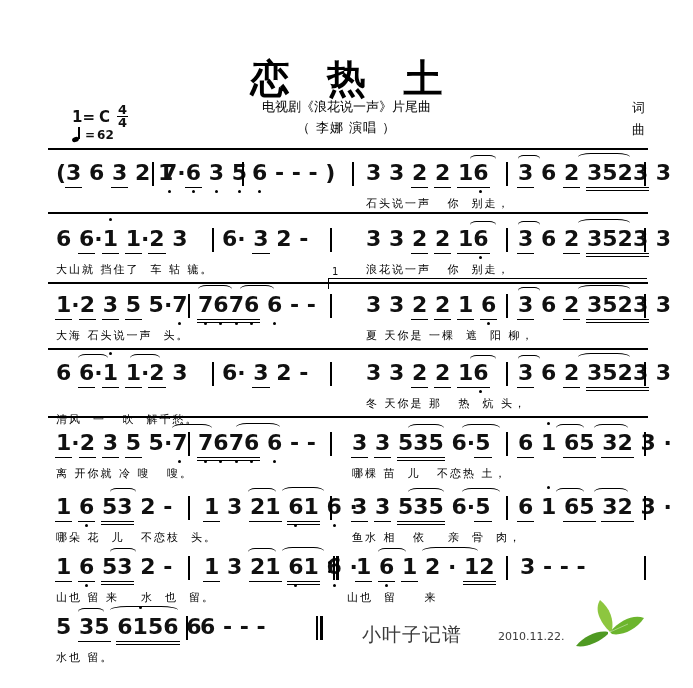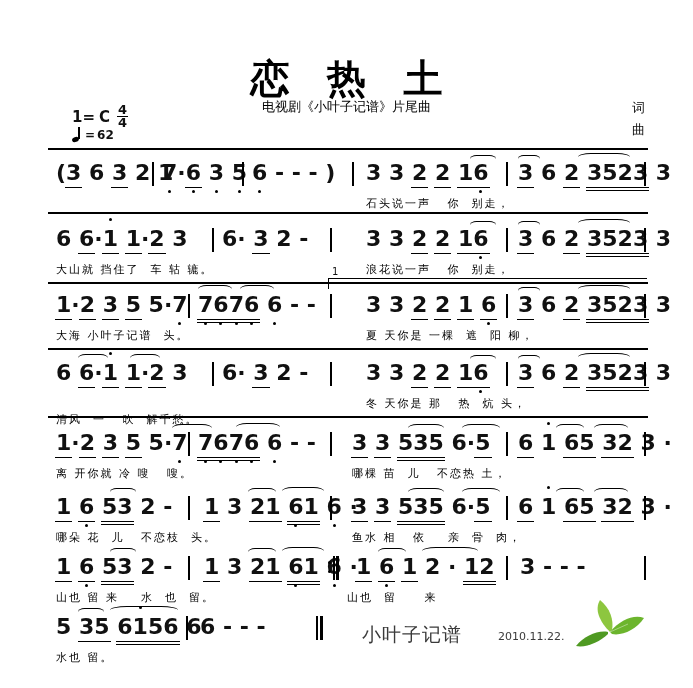--- a/index.html
+++ b/index.html
@@ -130,7 +130,7 @@
 <div class="sheet">
 
   <div class="title">恋 热 土</div>
-  <div class="sub1">电视剧《小叶子记谱》片尾曲</div>
+  <div class="sub1">电视剧《浪花说一声》片尾曲</div>
   <div class="credit c1">词</div>
   <div class="credit c2">曲</div>
 

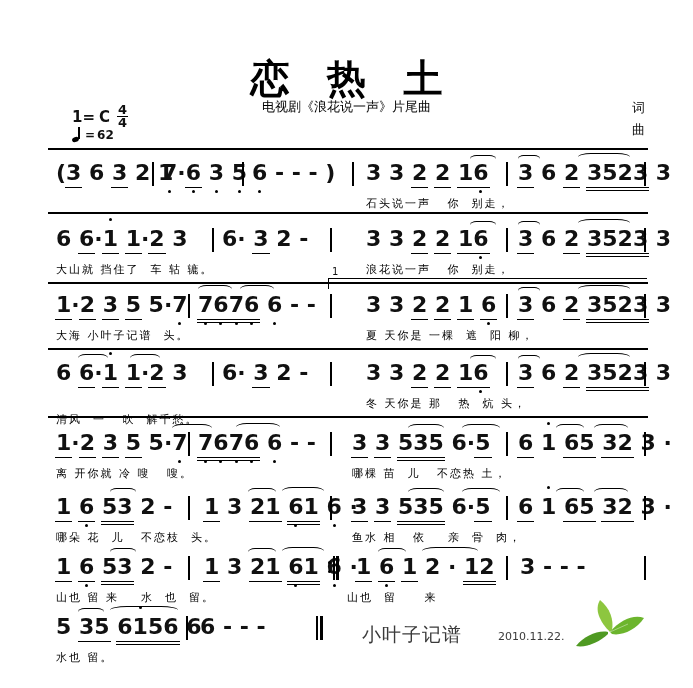--- a/index.html
+++ b/index.html
@@ -131,6 +131,7 @@
 
   <div class="title">恋 热 土</div>
   <div class="sub1">电视剧《浪花说一声》片尾曲</div>
+  <div class="sub2">（ 李娜  演唱 ）</div>
   <div class="credit c1">词</div>
   <div class="credit c2">曲</div>
 

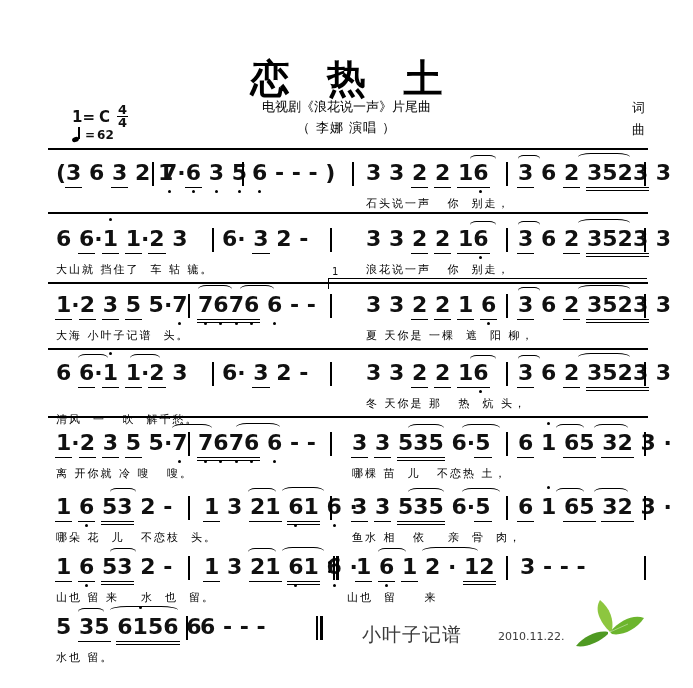--- a/index.html
+++ b/index.html
@@ -211,7 +211,7 @@
     <div class="slur" style="left:578px;top:-7px;width:52px;"></div>
     <div class="bar" style="left:644px;top:2px;height:24px;"></div>
 
-    <div class="lyr" style="left:56px;top:36px;letter-spacing:2px;">大海 小叶子记谱  头。</div>
+    <div class="lyr" style="left:56px;top:36px;letter-spacing:2px;">大海 石头说一声  头。</div>
     <div class="lyr" style="left:366px;top:36px;letter-spacing:2px;">夏 天你是 一棵  遮  阳 柳，</div>
   </div>
 

